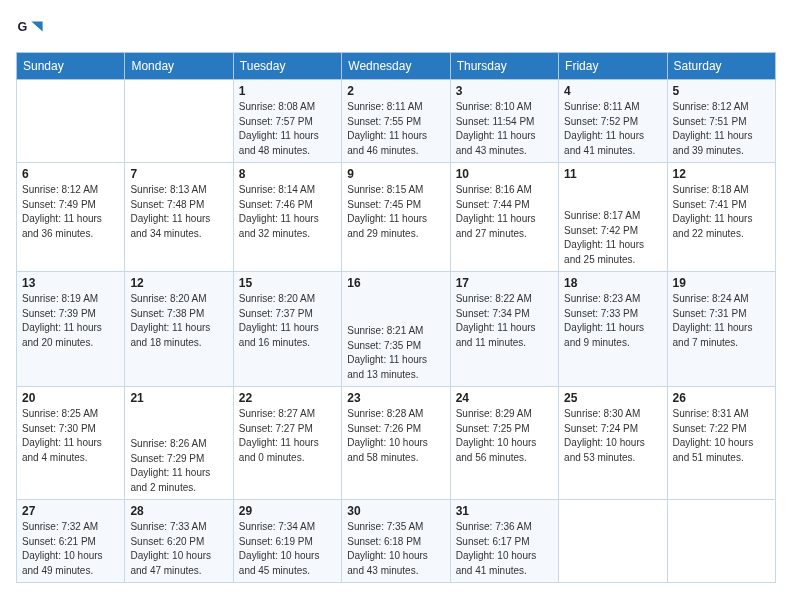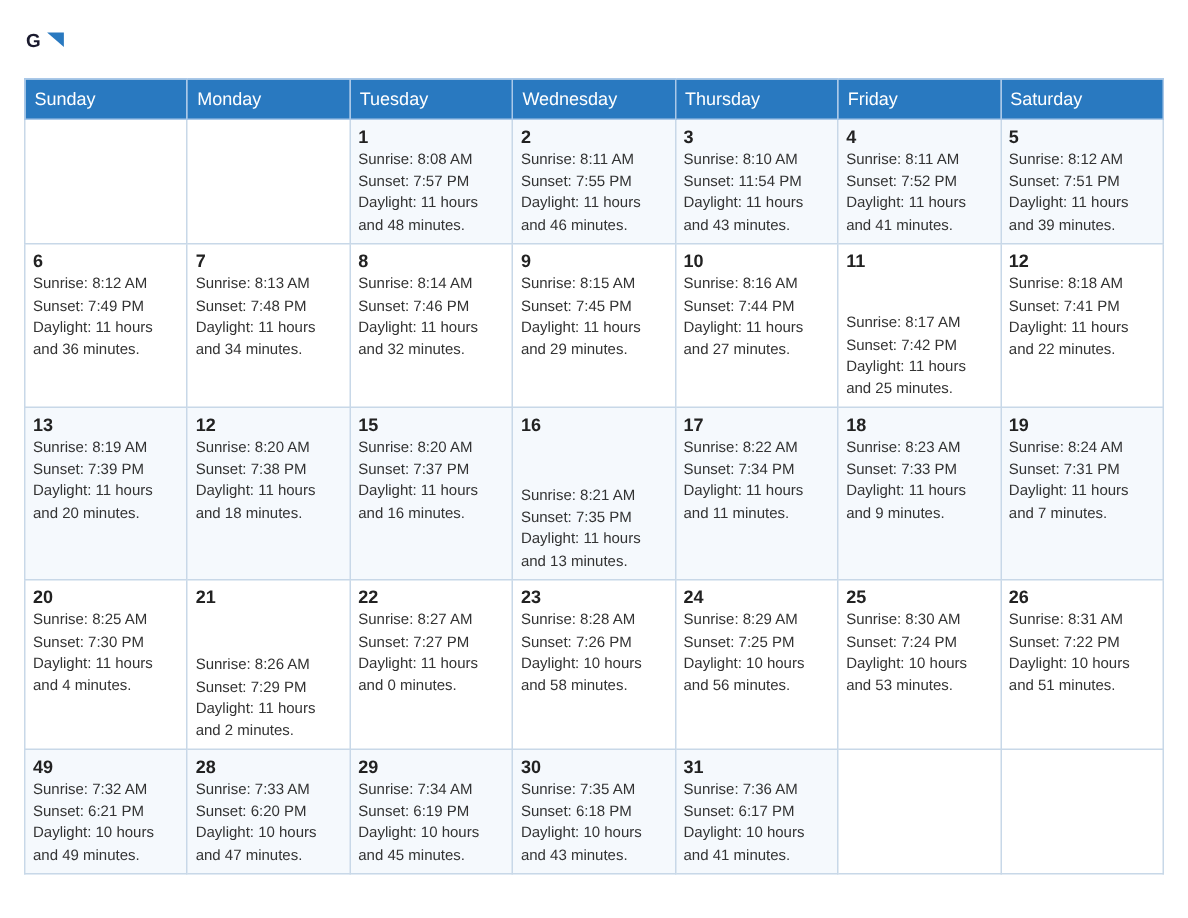--- a/index.html
+++ b/index.html
@@ -286,7 +286,7 @@
       </tr>
       <tr>
         <td>
-          <div class="day-num">49</div>
+          <div class="day-num">27</div>
           <div class="day-info" style="white-space: pre-line;">Sunrise: 7:32 AM
 Sunset: 6:21 PM
 Daylight: 10 hours and 49 minutes.</div>

